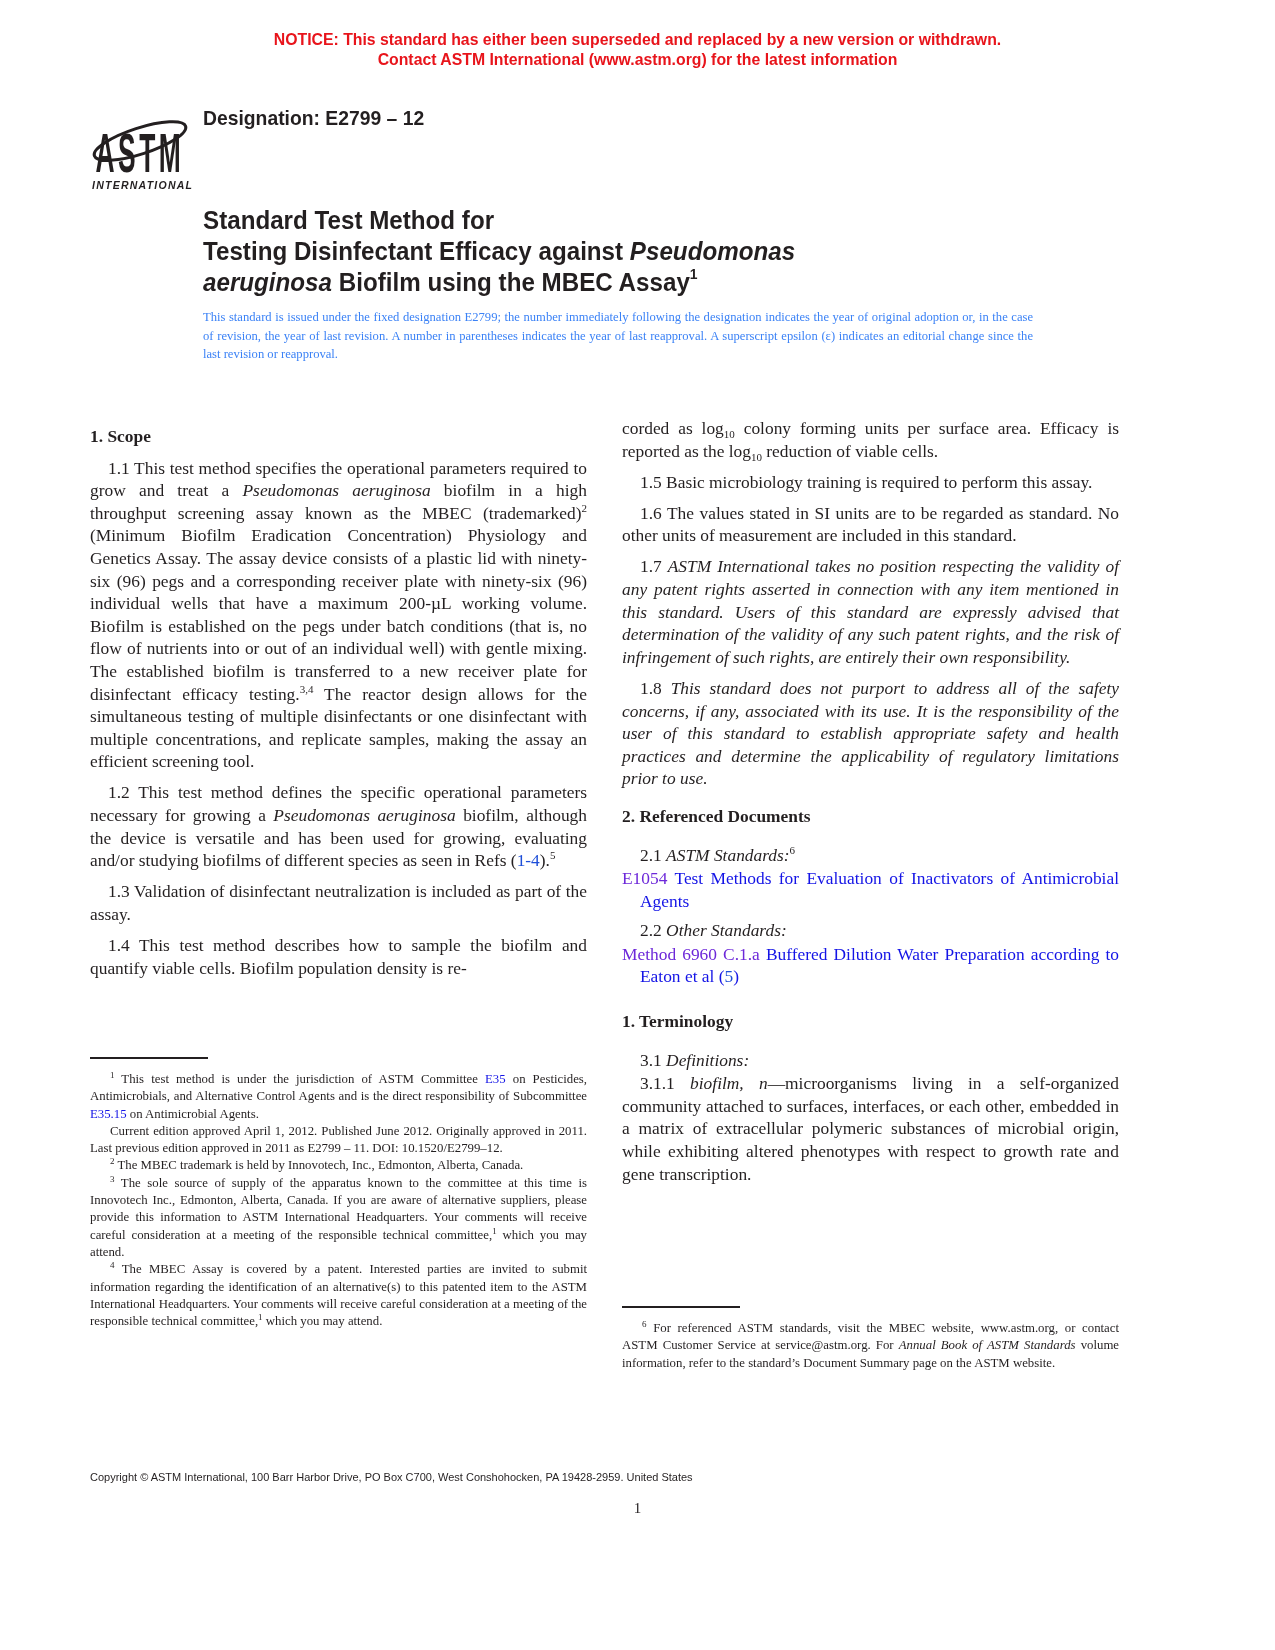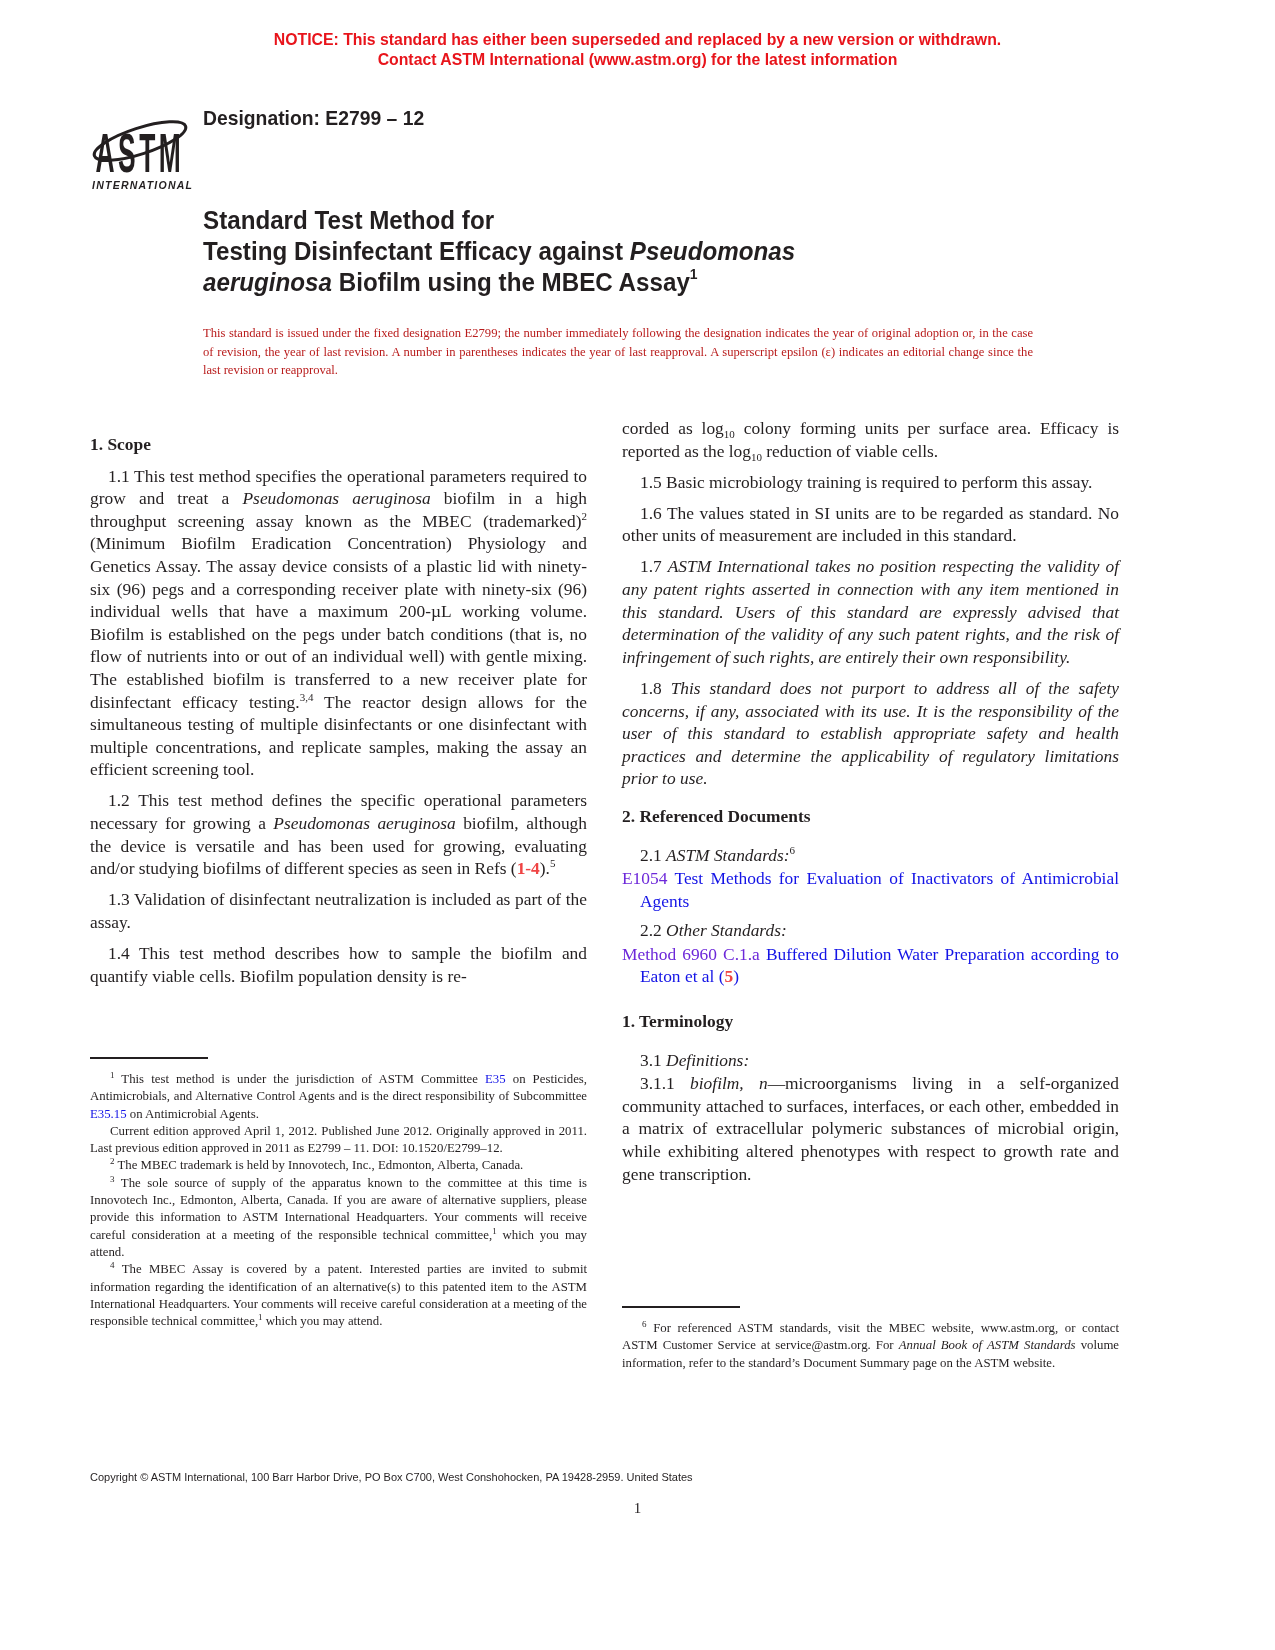--- a/index.html
+++ b/index.html
@@ -19,7 +19,7 @@
     font-weight: bold; color: #231f20; font-size: 26px; line-height: 31px; transform: scaleX(0.93); transform-origin: left; }
   .title sup { font-size: 15px; vertical-align: top; line-height: 14px; }
 
-  .issued { position: absolute; left: 203px; top: 324px; width: 830px; font-size: 12.6px; line-height: 18.5px; color: #b91c1c; text-align: justify; }
+  .issued { position: absolute; left: 203px; top: 308px; width: 830px; font-size: 12.6px; line-height: 18.5px; color: #3b82f6; text-align: justify; }
 
   .col { position: absolute; width: 497px; font-size: 17.4px; line-height: 22.6px; color: #231f20; }
   .col-left { left: 90px; top: 417px; }

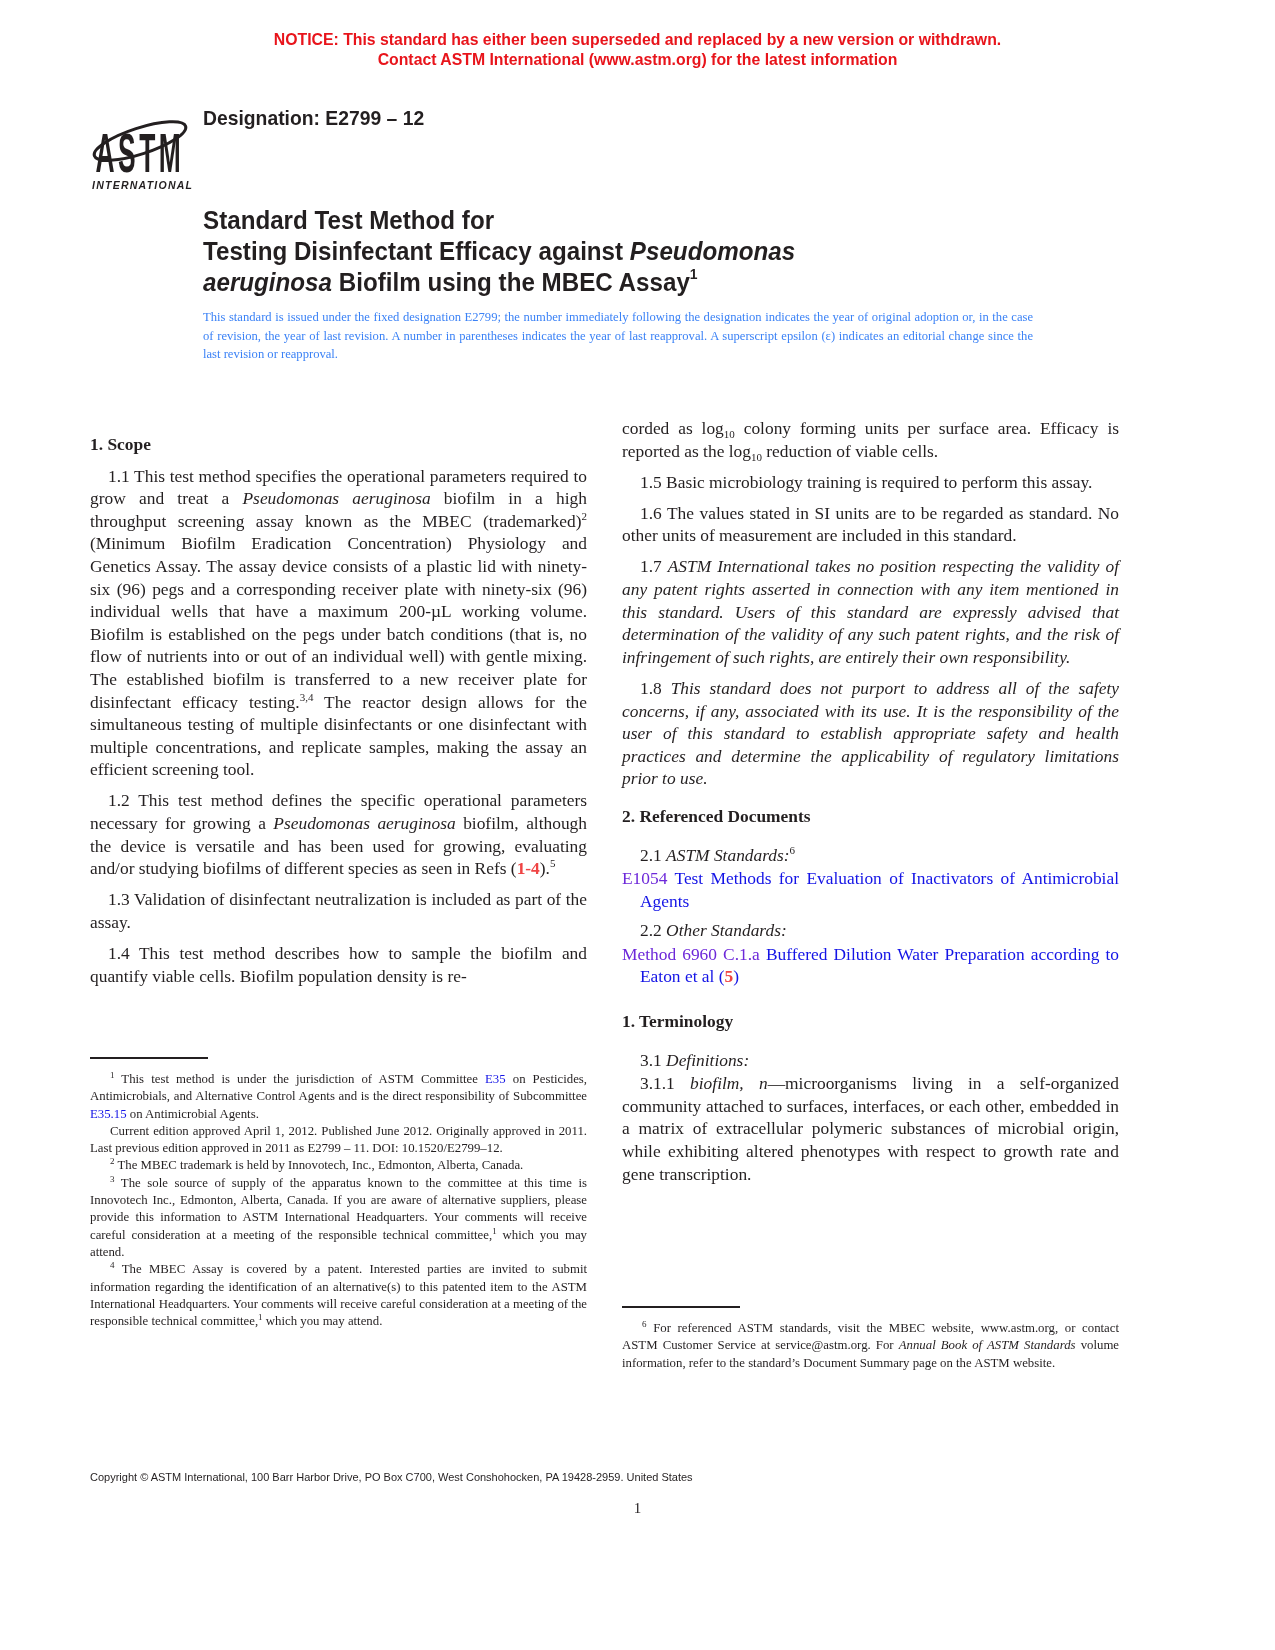--- a/index.html
+++ b/index.html
@@ -26,7 +26,7 @@
   .col-right { left: 622px; top: 417px; }
   .col p { text-align: justify; margin-bottom: 8.5px; }
   .col p.indent { text-indent: 18px; }
-  .col h2 { font-size: 17.4px; font-weight: bold; margin-bottom: 9px; margin-top: 16px; }
+  .col h2 { font-size: 17.4px; font-weight: bold; margin-bottom: 9px; margin-top: 8px; }
   .col h2.gap { margin-top: 15px; }
   .col sup { font-size: 11px; line-height: 0; }
   .col sub { font-size: 11px; line-height: 0; }

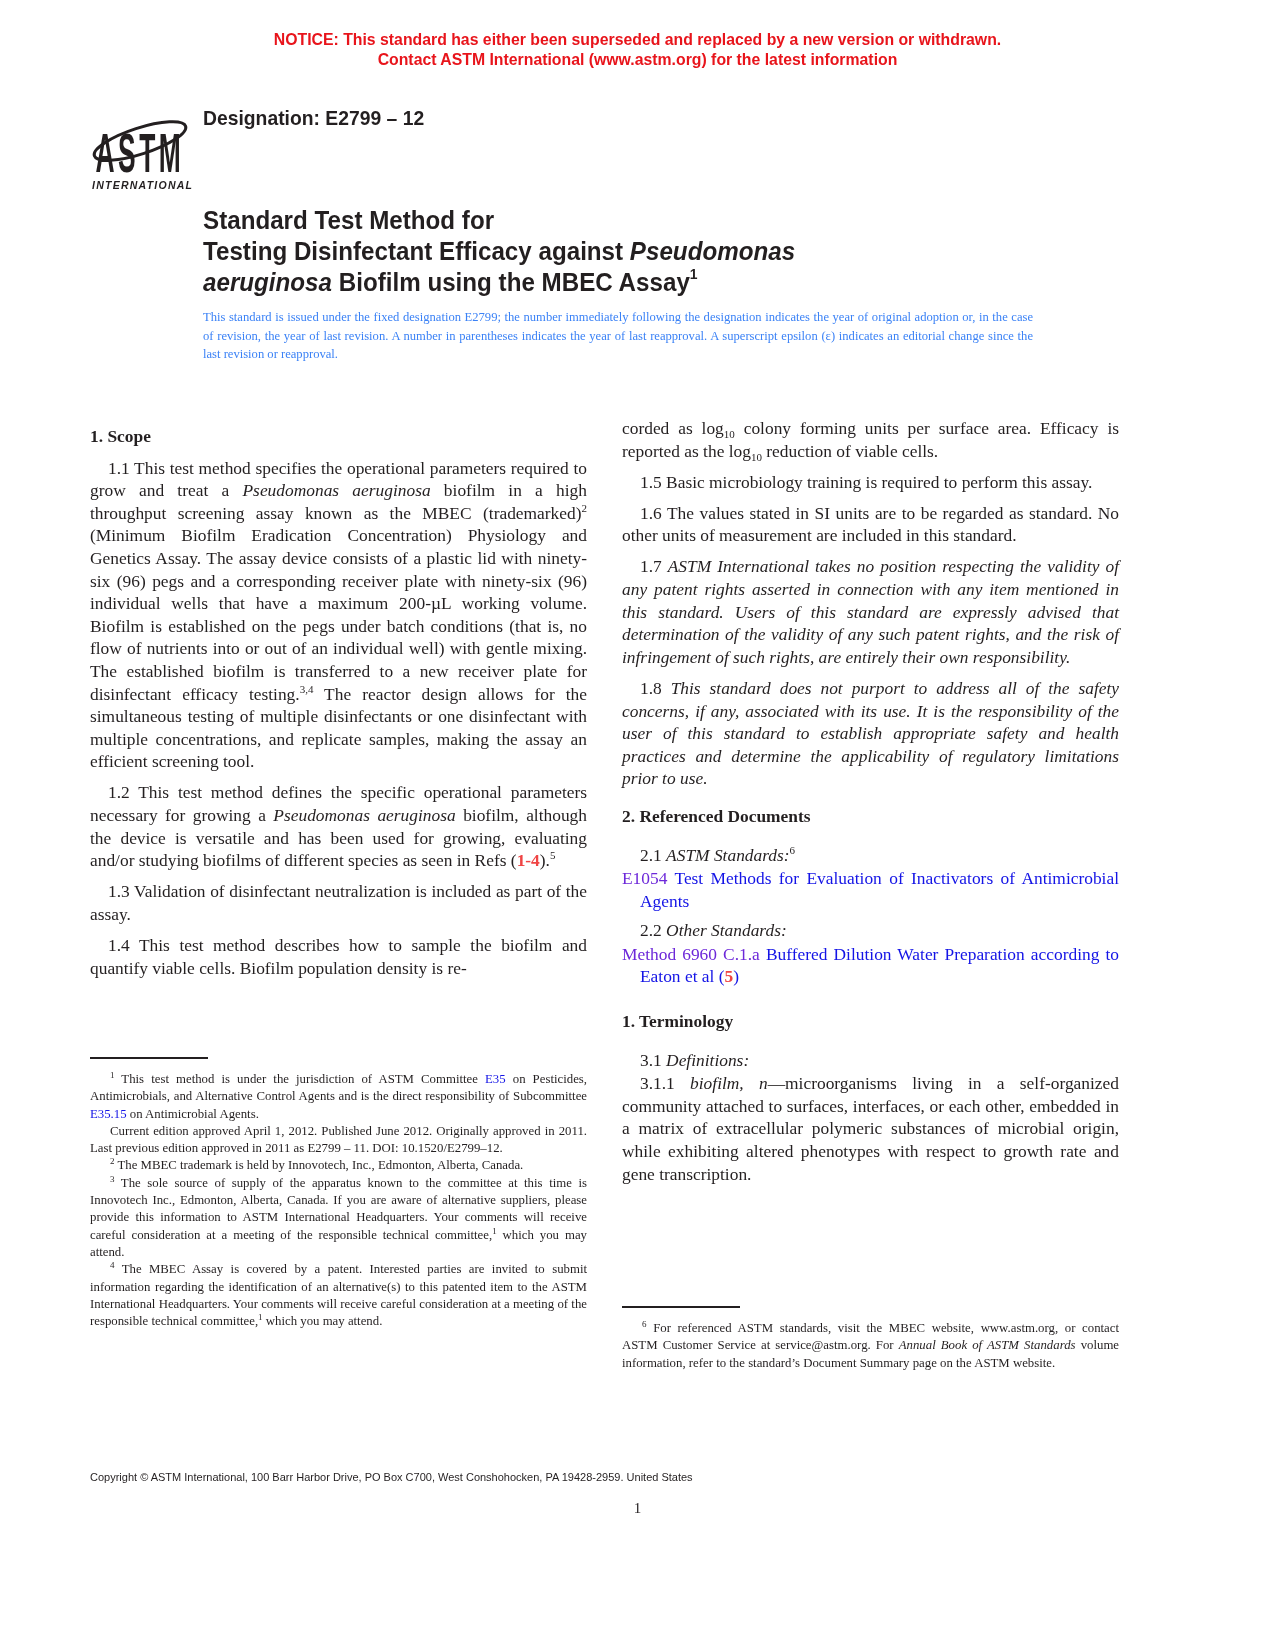--- a/index.html
+++ b/index.html
@@ -30,7 +30,7 @@
   .col h2.gap { margin-top: 15px; }
   .col sup { font-size: 11px; line-height: 0; }
   .col sub { font-size: 11px; line-height: 0; }
-  .red-bold { color: #ef4444; font-weight: bold; }
+  .red-bold { color: #1d4ed8; font-weight: normal; }
   .red { color: #6d28d9; }
   .blue { color: #1414e6; }
   .ref-line { padding-left: 18px; text-indent: -18px; margin-bottom: 2px; text-align: justify; }

